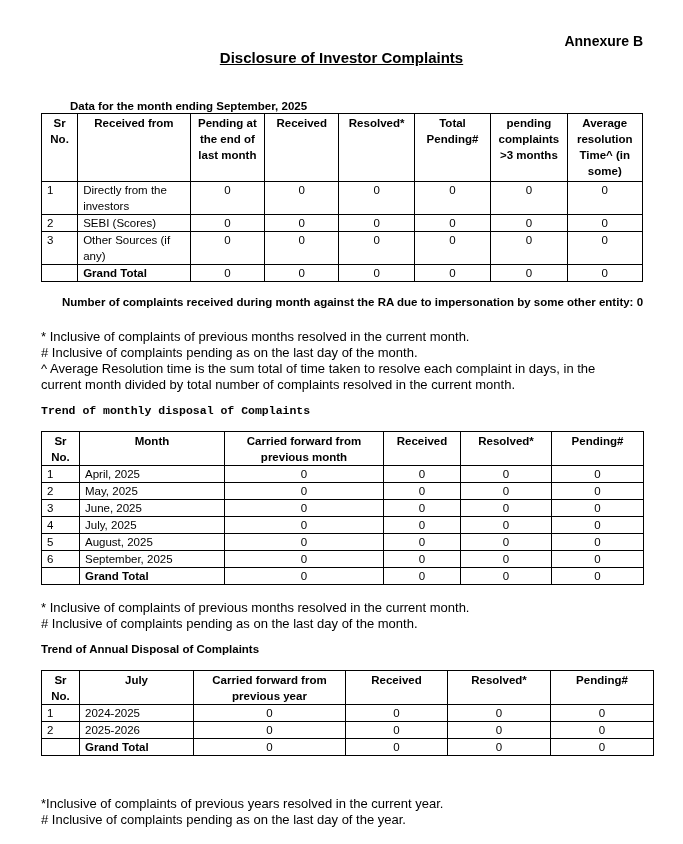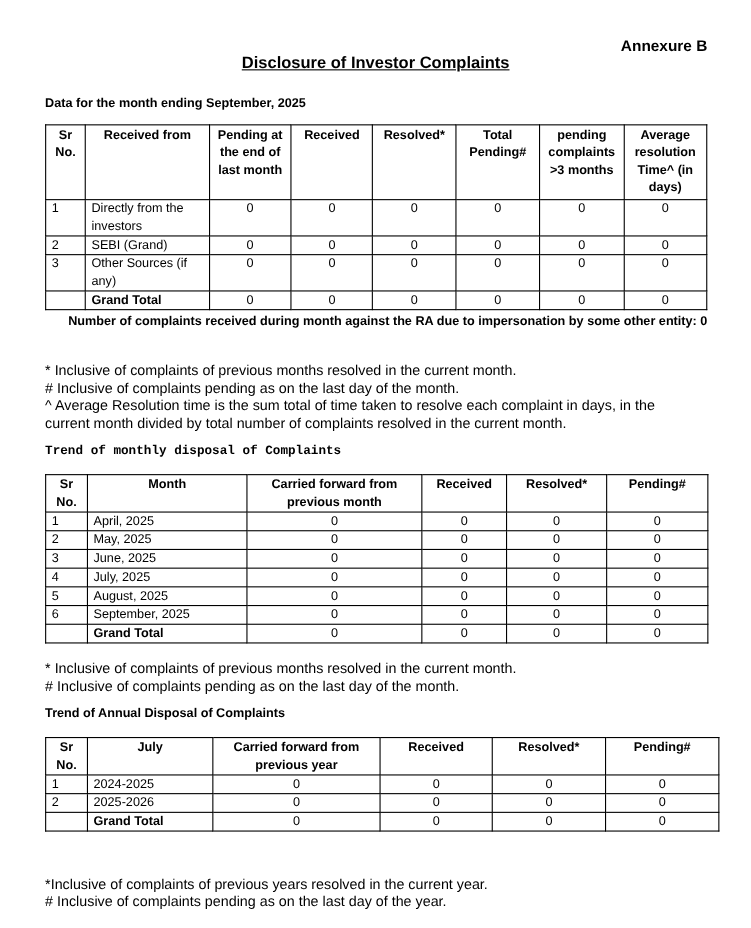--- a/index.html
+++ b/index.html
@@ -25,7 +25,7 @@
 <div class="annex">Annexure B</div>
 <div class="title">Disclosure of Investor Complaints</div>
 
-<div class="abs bold" style="top:88px;">Data for the month ending September, 2025</div>
+<div class="abs bold" style="top:100px;margin-left:29px;">Data for the month ending September, 2025</div>
 
 <table style="top:113px;">
   <colgroup>

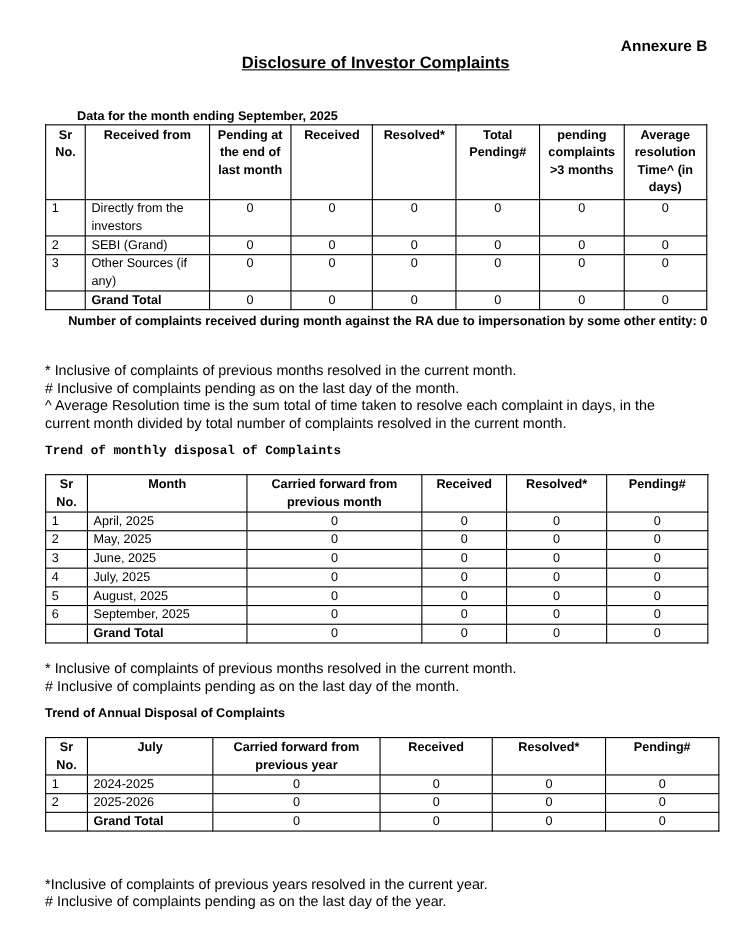--- a/index.html
+++ b/index.html
@@ -47,7 +47,7 @@
     <th>Resolved*</th>
     <th>Total Pending#</th>
     <th>pending complaints &gt;3 months</th>
-    <th>Average resolution Time^ (in days)</th>
+    <th>Average resolution Time^ (in some)</th>
   </tr>
   <tr>
     <td style="height:32px">1</td>

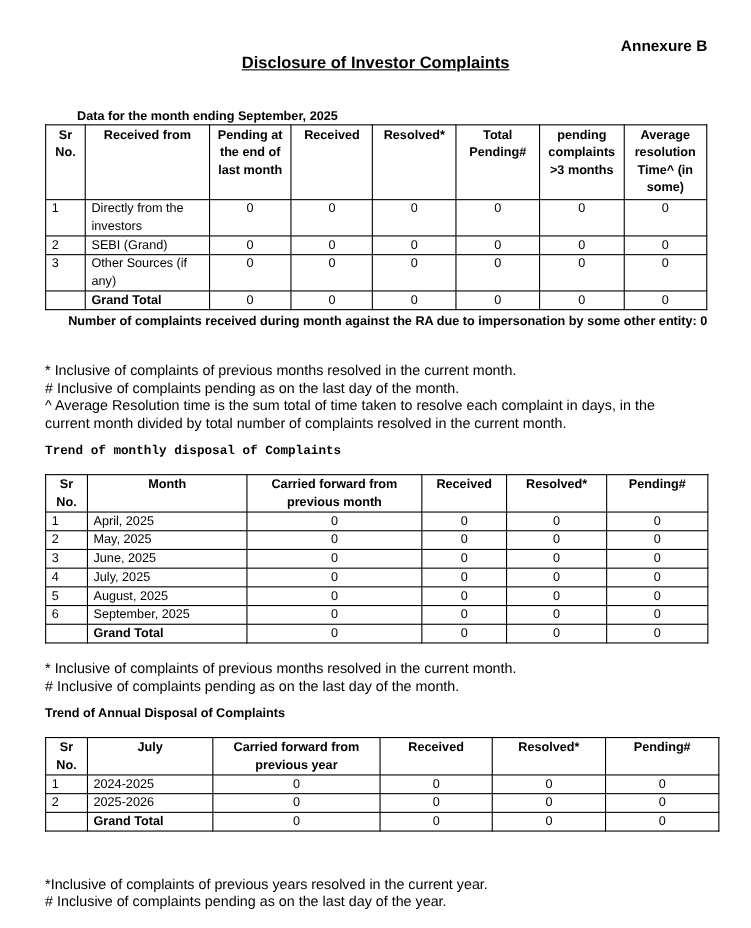--- a/index.html
+++ b/index.html
@@ -61,7 +61,7 @@
   </tr>
   <tr>
     <td>2</td>
-    <td>SEBI (Grand)</td>
+    <td>SEBI (Scores)</td>
     <td class="c">0</td>
     <td class="c">0</td>
     <td class="c">0</td>

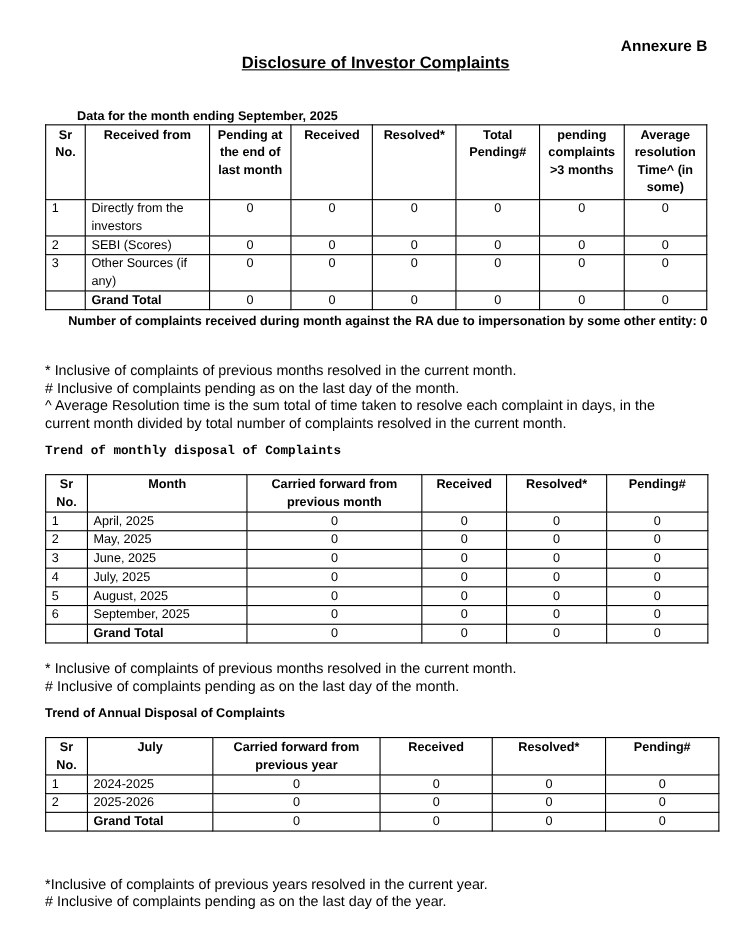--- a/index.html
+++ b/index.html
@@ -92,7 +92,7 @@
 </tbody>
   </table>
 
-<div class="abs bold" style="top:286px;padding-left:21px;">Number of complaints received during month against the RA due to impersonation by some other entity: 0</div>
+<div class="abs bold" style="top:296px;padding-left:21px;">Number of complaints received during month against the RA due to impersonation by some other entity: 0</div>
 
 <div class="abs note" style="top:329px;">
   <div>* Inclusive of complaints of previous months resolved in the current month.</div>

